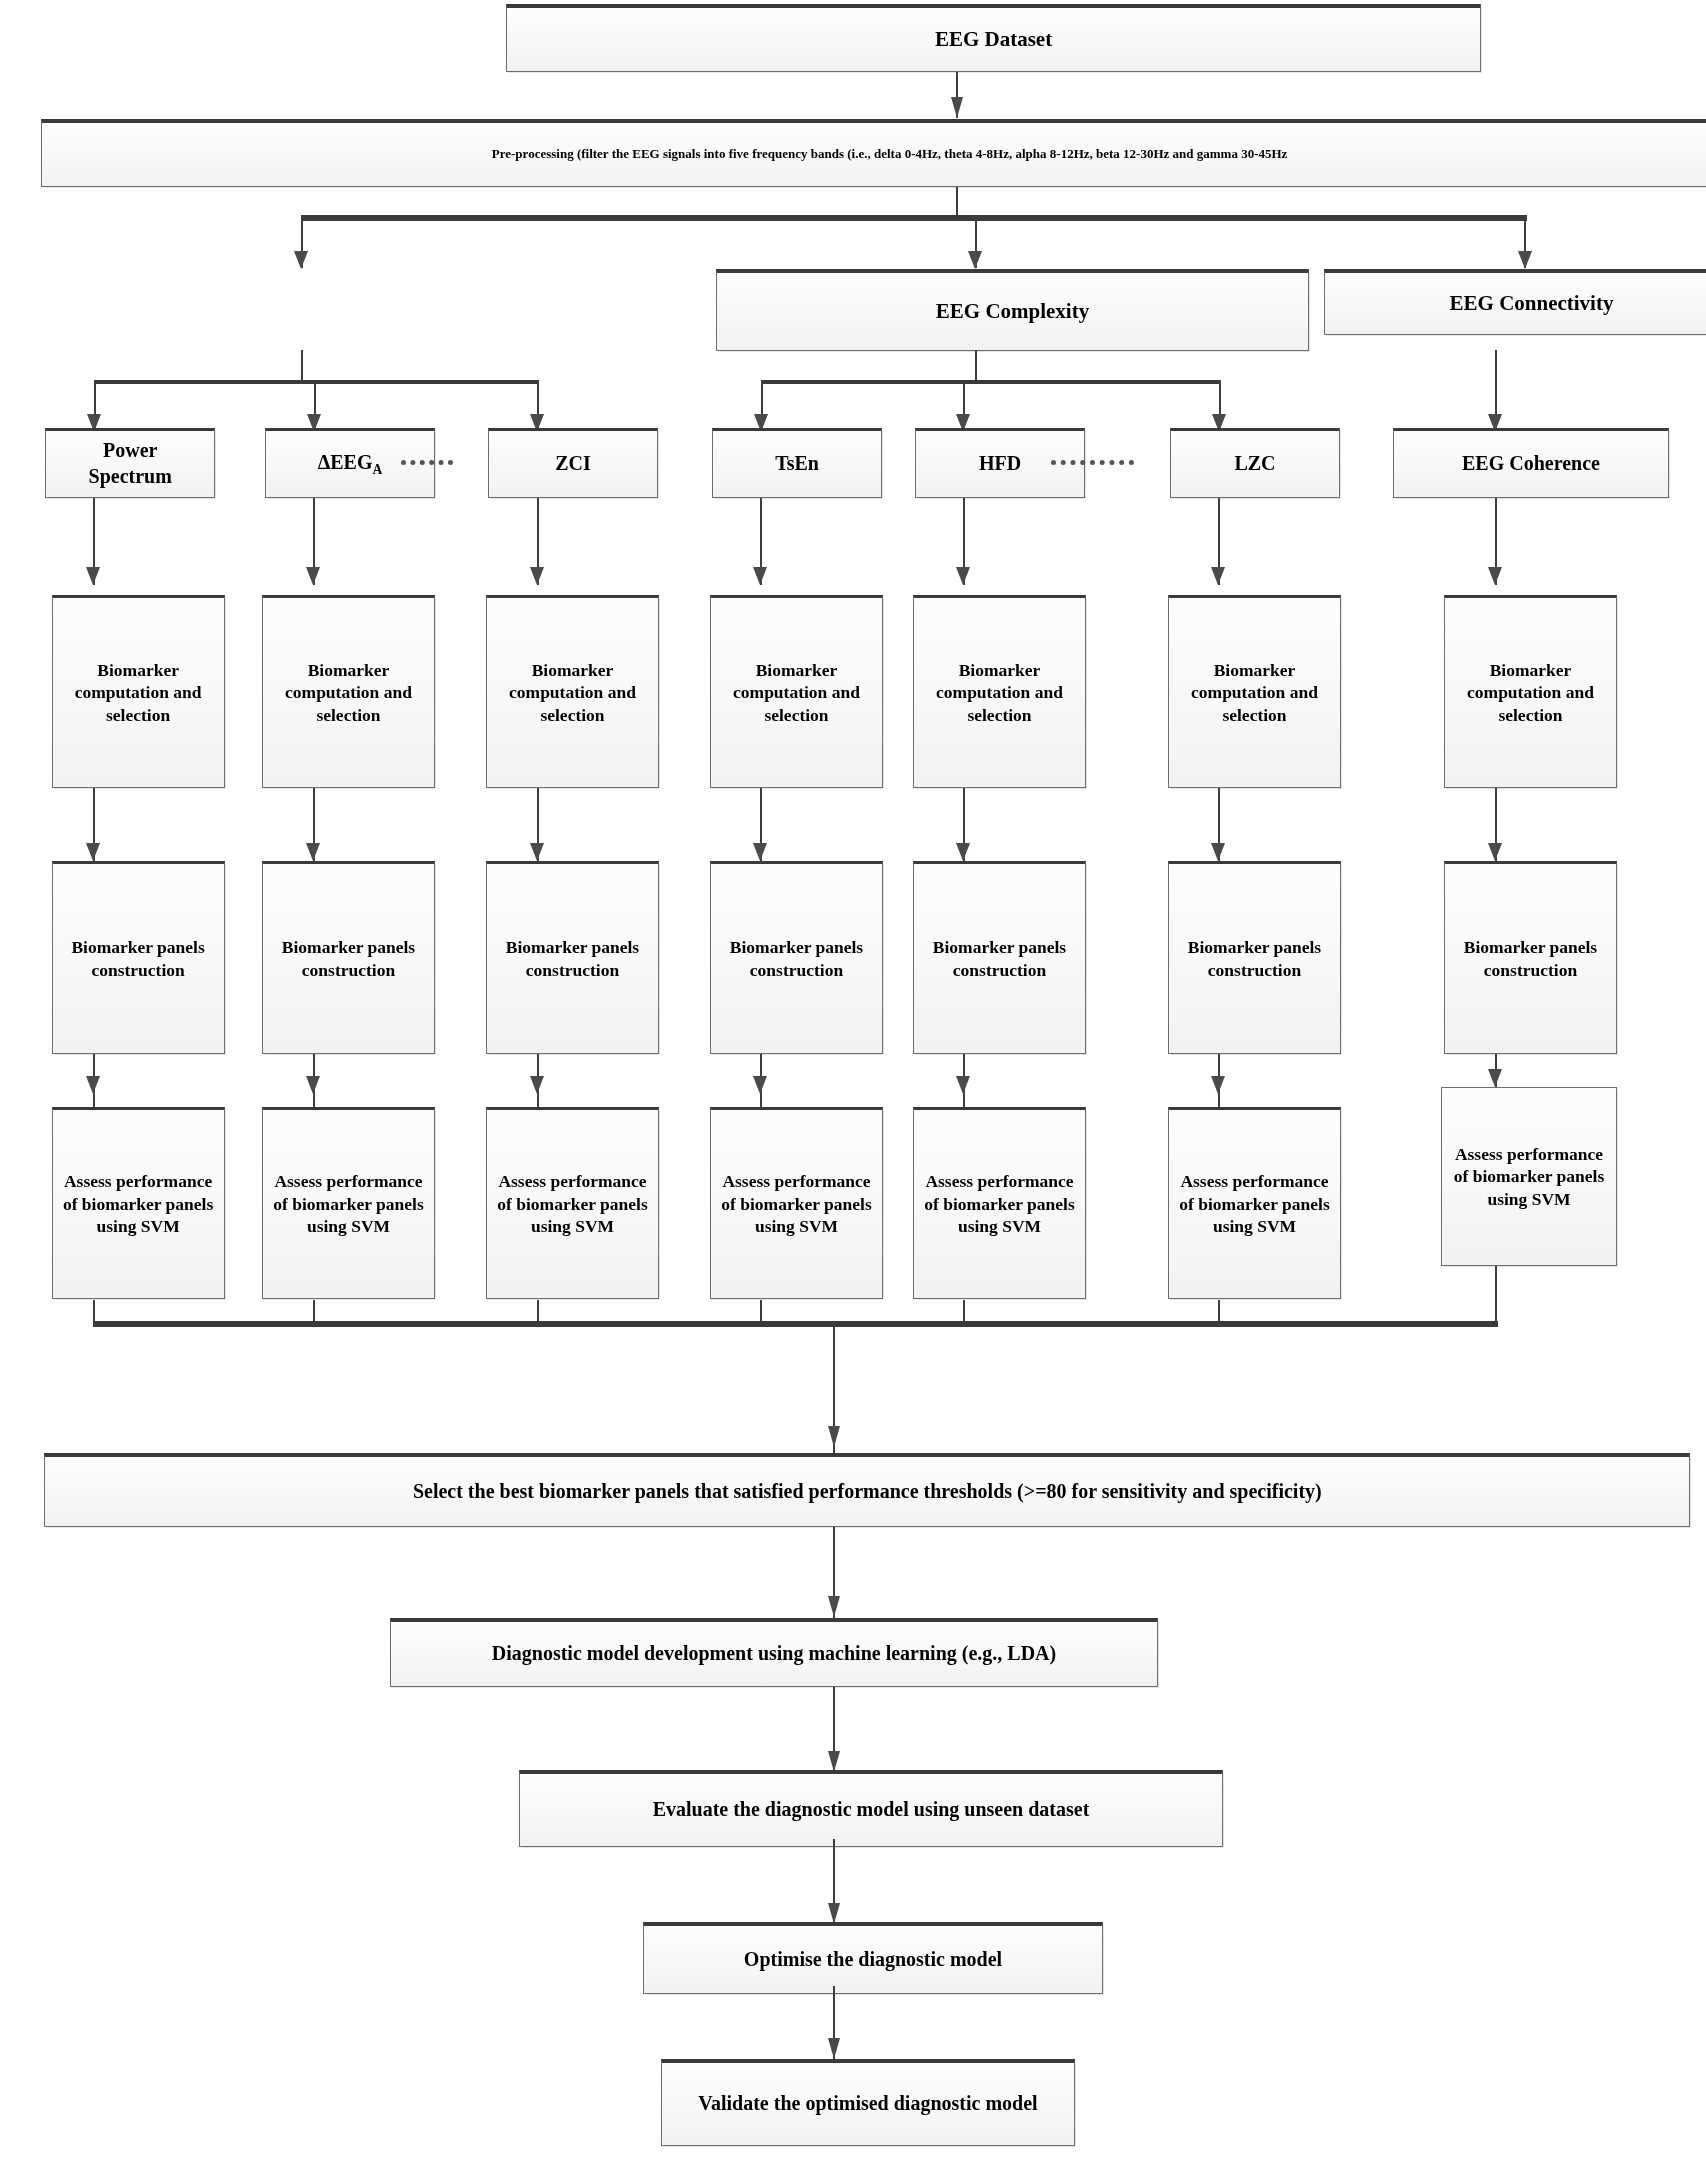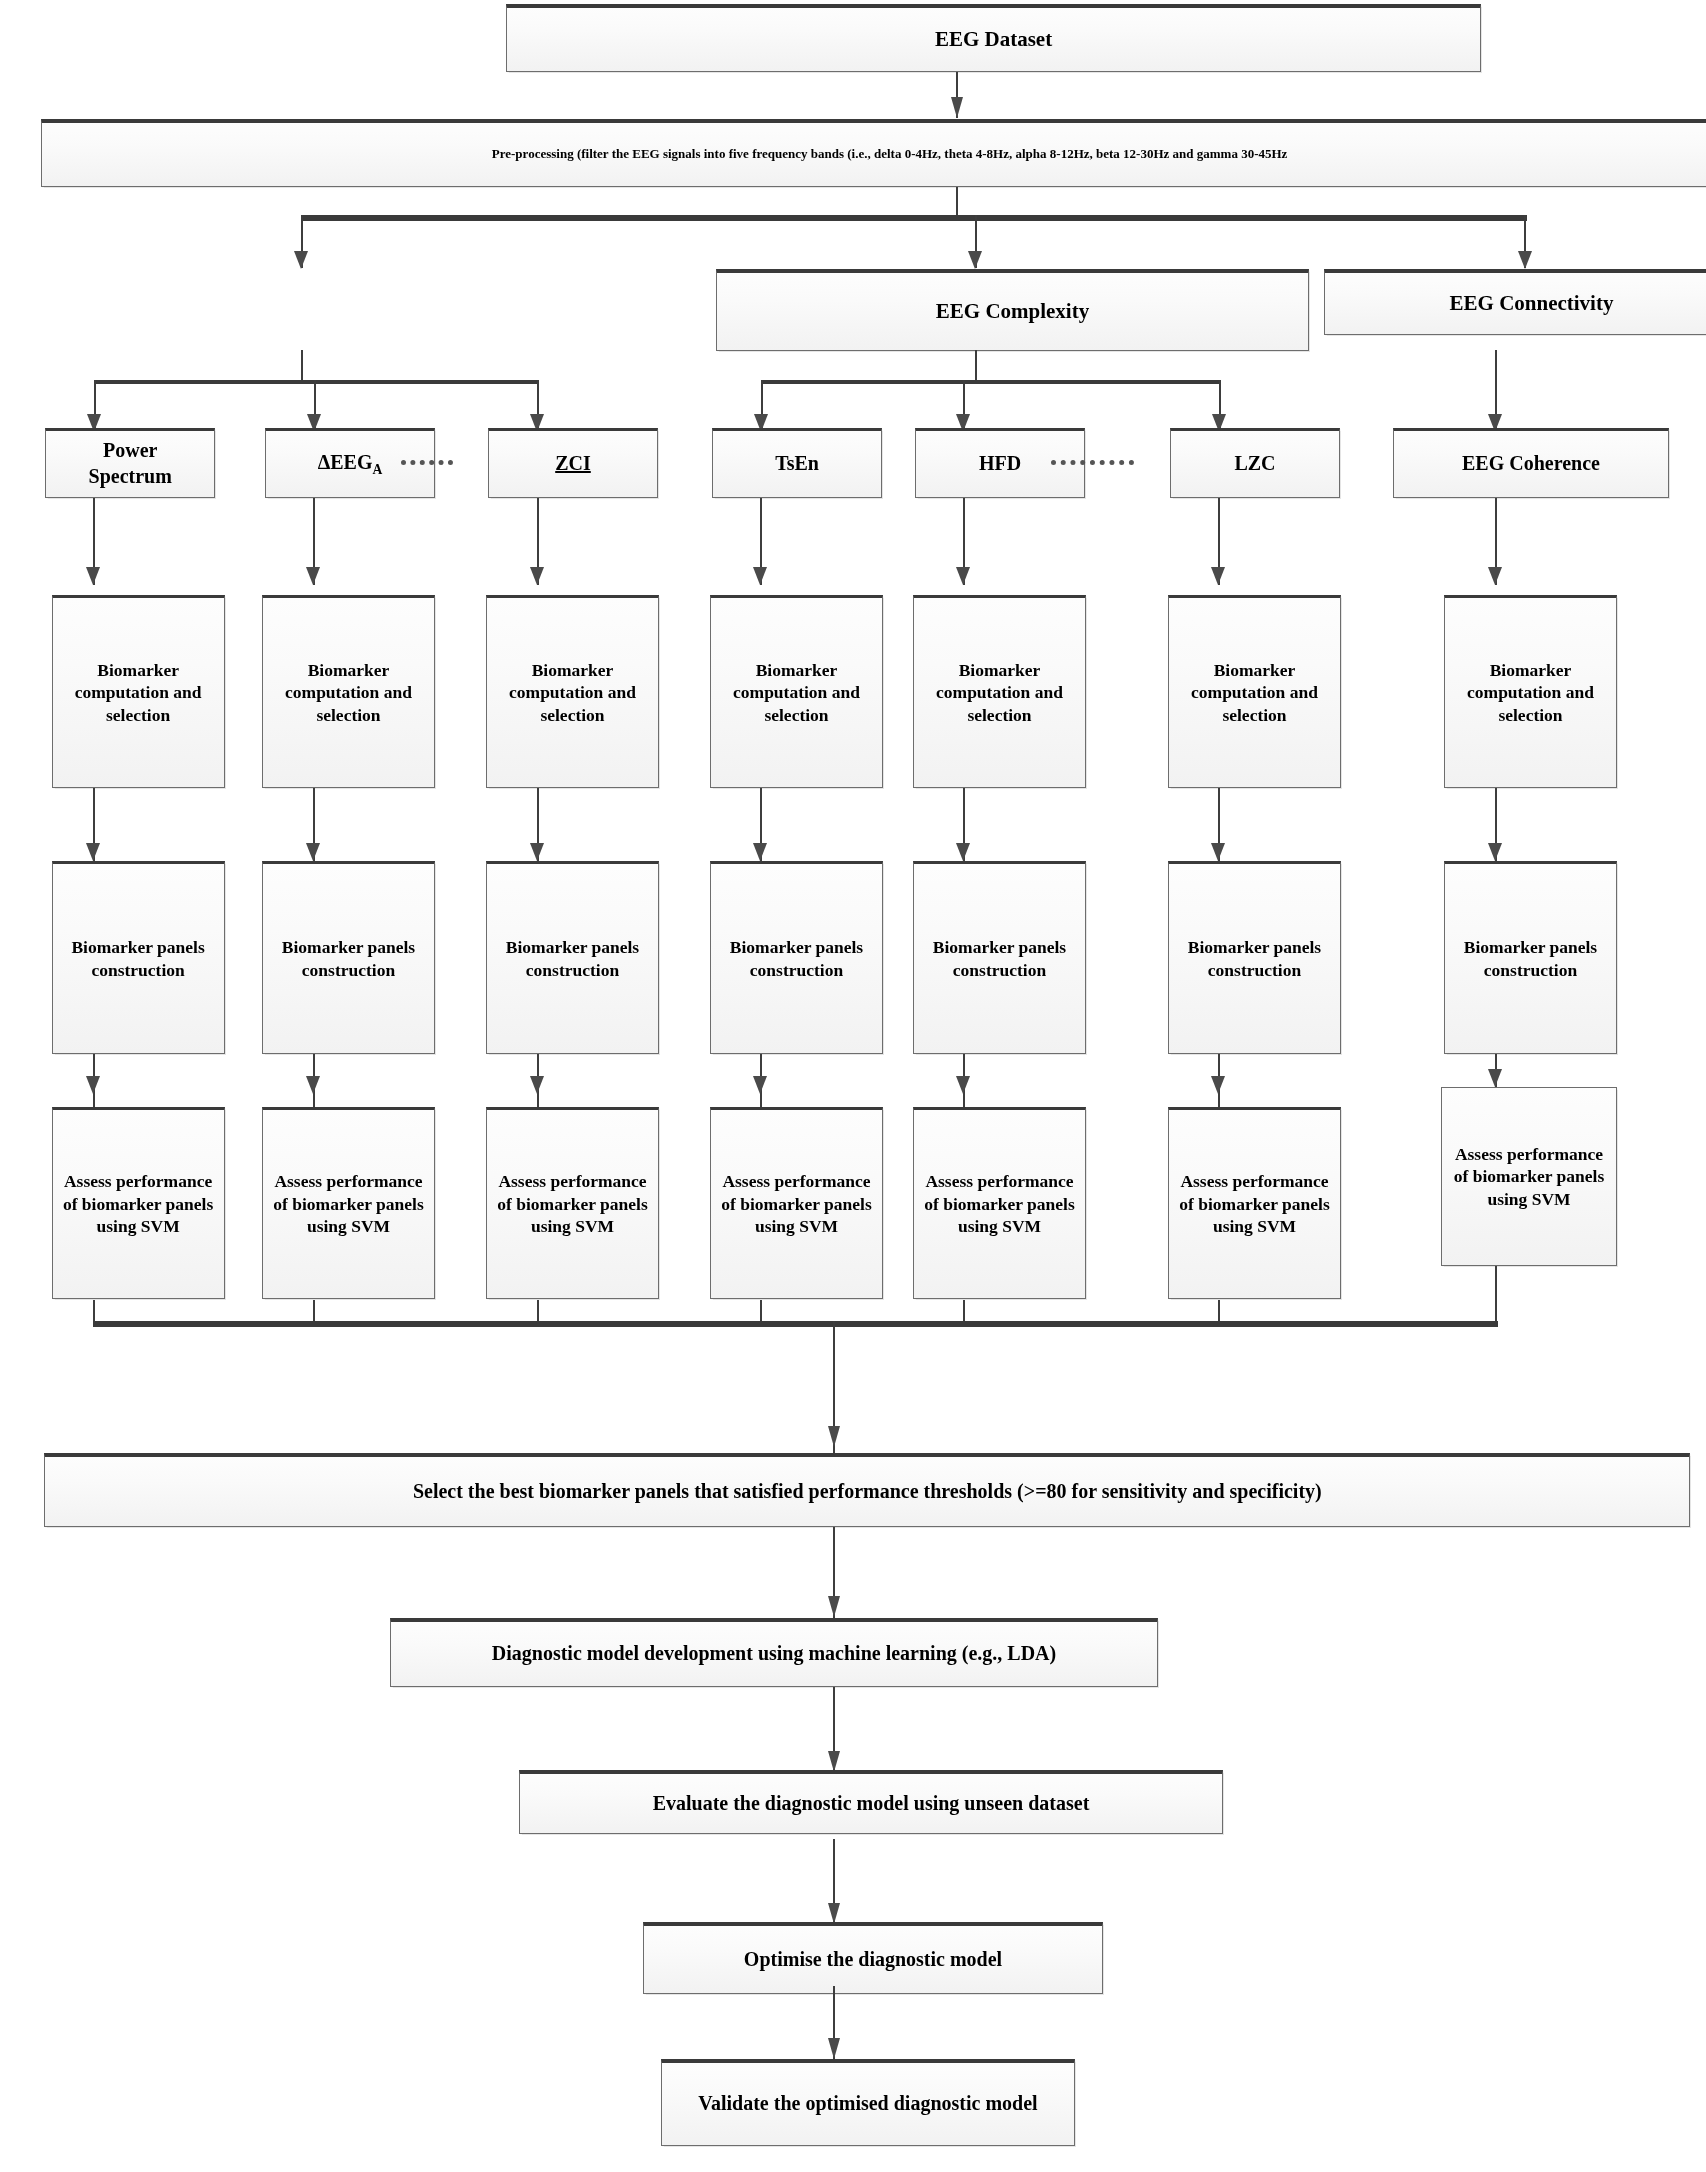--- a/index.html
+++ b/index.html
@@ -121,7 +121,7 @@
     <span class="txt"><span>ΔEEG</span><span class="sub">A</span></span>
   </div>
   <div class="dotted" style="left:401px;top:460px;width:52px;"></div>
-  <div class="node thin t-meth" style="left:452px;top:428px;width:170px;height:70px;text-decoration:underline;">
+  <div class="node thin t-meth" style="left:452px;top:428px;width:170px;height:70px;">
     <span class="txt">ZCI</span>
   </div>
 

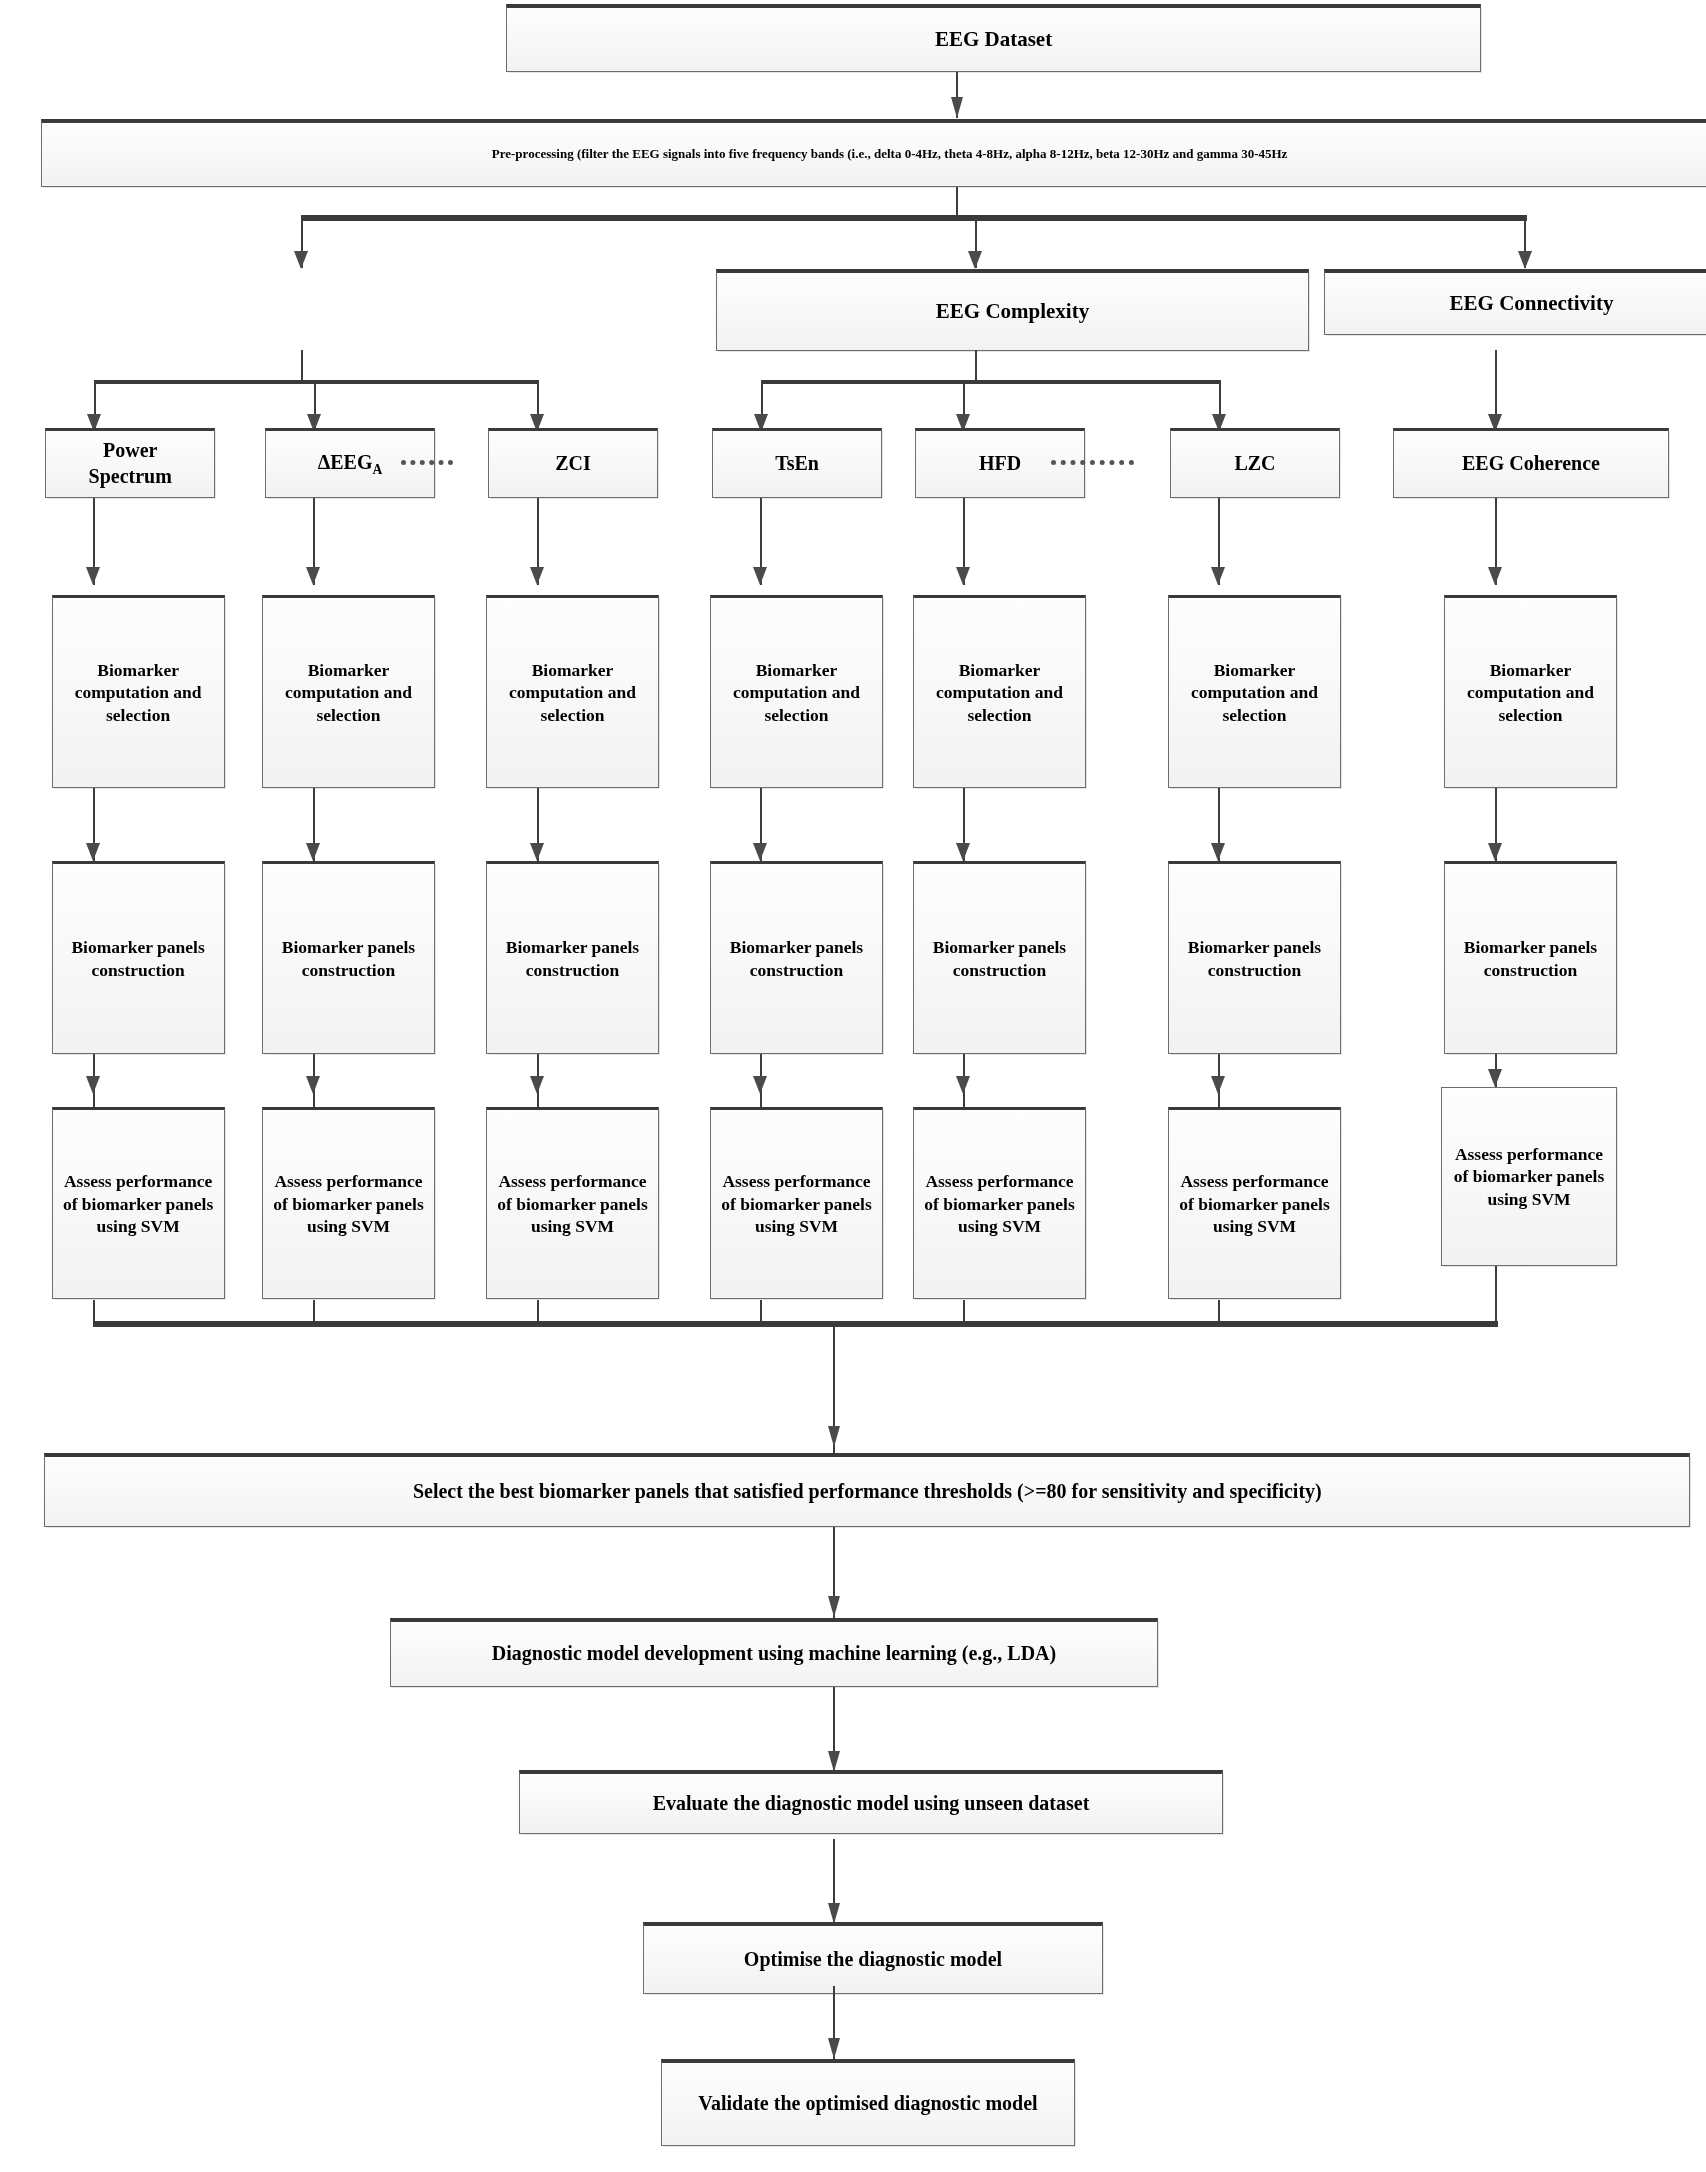--- a/index.html
+++ b/index.html
@@ -279,7 +279,7 @@
   <div class="vline" style="left:833px;top:1687px;width:2.3px;height:85px;"></div>
   <div class="arrow slim" style="left:828px;top:1751px;"></div>
 
-  <div class="node t-wide" style="left:483px;top:1770px;width:704px;height:64px;">
+  <div class="node t-wide" style="left:483px;top:1770px;width:704px;height:77px;">
     <span class="txt">Evaluate the diagnostic model using unseen dataset</span>
   </div>
 

